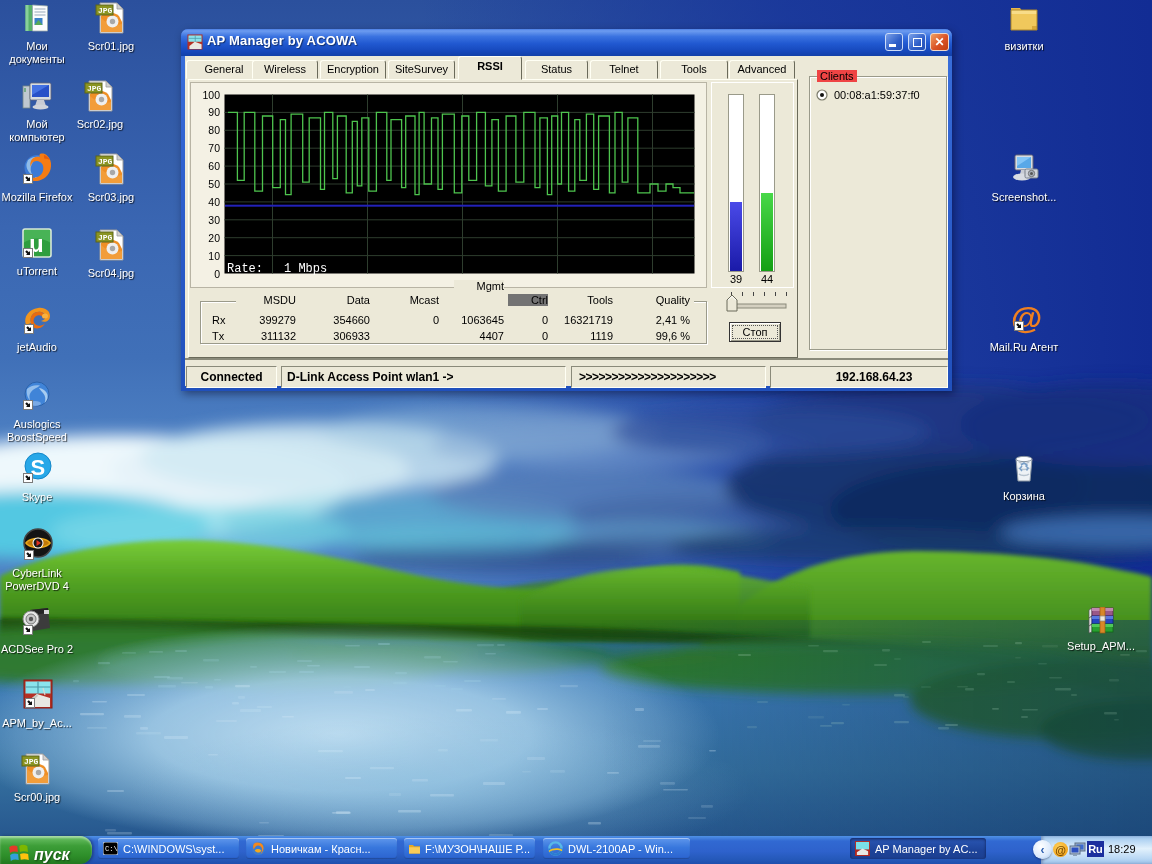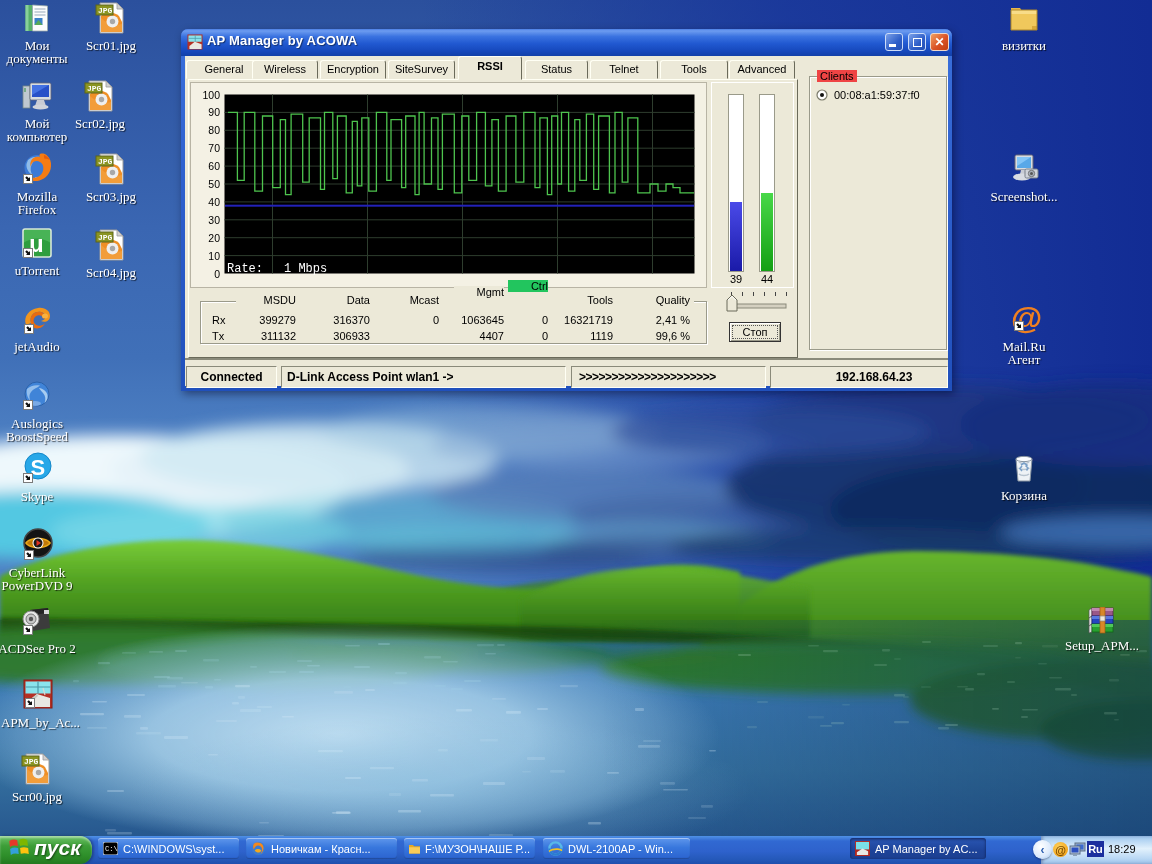--- a/index.html
+++ b/index.html
@@ -6,7 +6,7 @@
 #desk{position:absolute;left:0;top:0;width:1152px;height:864px;}
 .abs{position:absolute;}
 .icon{position:absolute;width:72px;text-align:center;}
-.icon .lab{color:#fff;font-size:13px;line-height:12.5px;text-shadow:1px 1px 1px rgba(0,0,0,.75);margin-top:2px;white-space:pre-line;font-family:Liberation Serif, serif;}
+.icon .lab{color:#fff;font-size:11px;line-height:12.5px;text-shadow:1px 1px 1px rgba(0,0,0,.75);margin-top:2px;white-space:pre-line;}
 .tb-btn{position:absolute;top:838px;height:21px;border-radius:3px;background:linear-gradient(#5f97ec,#3877dd 45%,#2b63cf);box-shadow:inset 0 1px 0 rgba(255,255,255,.45), inset 0 -1px 1px rgba(0,0,0,.25);color:#fff;font-size:11px;display:flex;align-items:center;padding:0 5px;box-sizing:border-box;white-space:nowrap;overflow:hidden;}
 .tb-btn span{margin-left:5px;}
 .tab{top:60px;height:19px;background:#ECE9D8;border:1px solid;border-color:#fffff4 #6a6a5a #ECE9D8 #fffff4;border-radius:3px 3px 0 0;box-sizing:border-box;font-size:11px;color:#000;text-align:center;line-height:17px;}

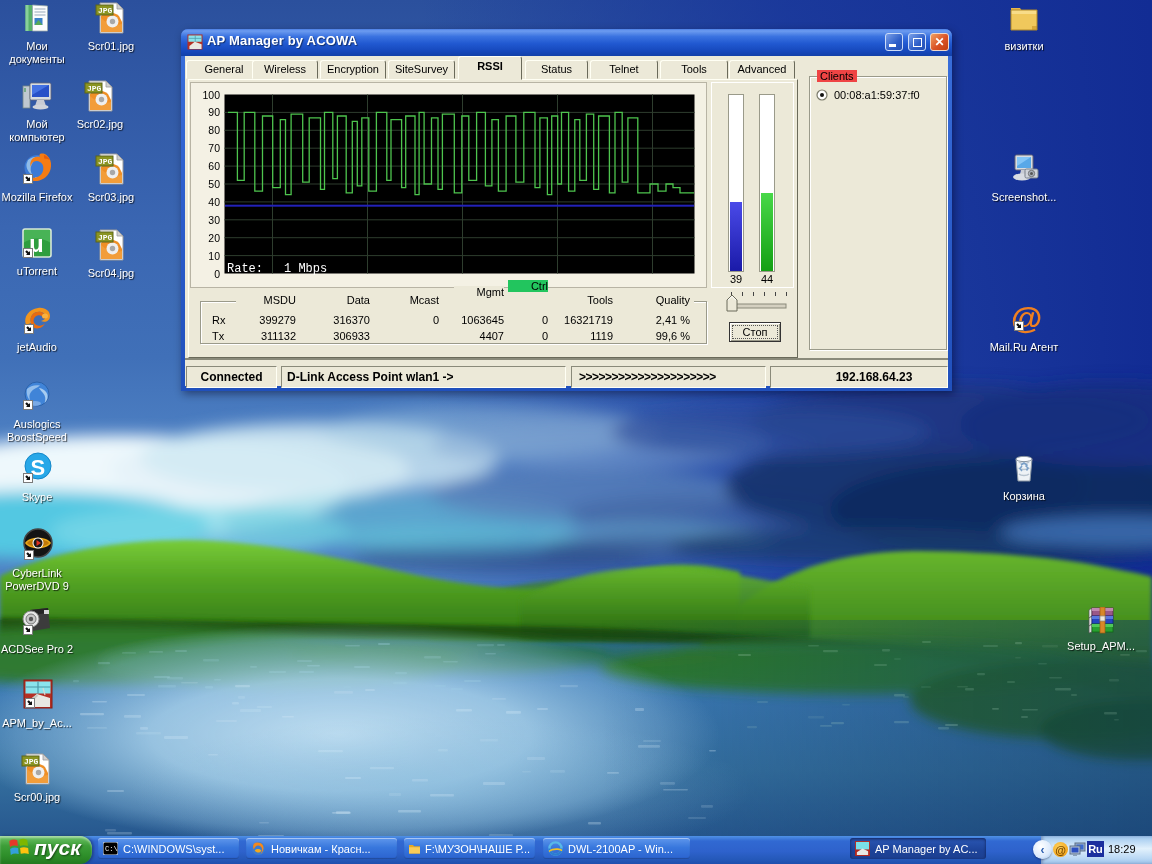--- a/index.html
+++ b/index.html
@@ -660,7 +660,7 @@
 <div class="nt" style="left:246px;top:294px;background:#ECE9D8;width:50px;">MSDU</div>
 <div class="nt" style="left:320px;top:294px;background:#ECE9D8;width:50px;">Data</div>
 <div class="nt" style="left:389px;top:294px;background:#ECE9D8;width:50px;">Mcast</div>
-<div class="nt" style="left:454px;top:286px;background:#ECE9D8;width:50px;">Mgmt</div>
+<div class="nt" style="left:454px;top:280px;background:#ECE9D8;width:50px;">Mgmt</div>
 <div class="nt" style="left:508px;top:280px;background:#22c55e;width:40px;">Ctrl</div>
 <div class="nt" style="left:568px;top:294px;background:#ECE9D8;width:45px;">Tools</div>
 <div class="nt" style="left:640px;top:294px;background:#ECE9D8;width:50px;">Quality</div>

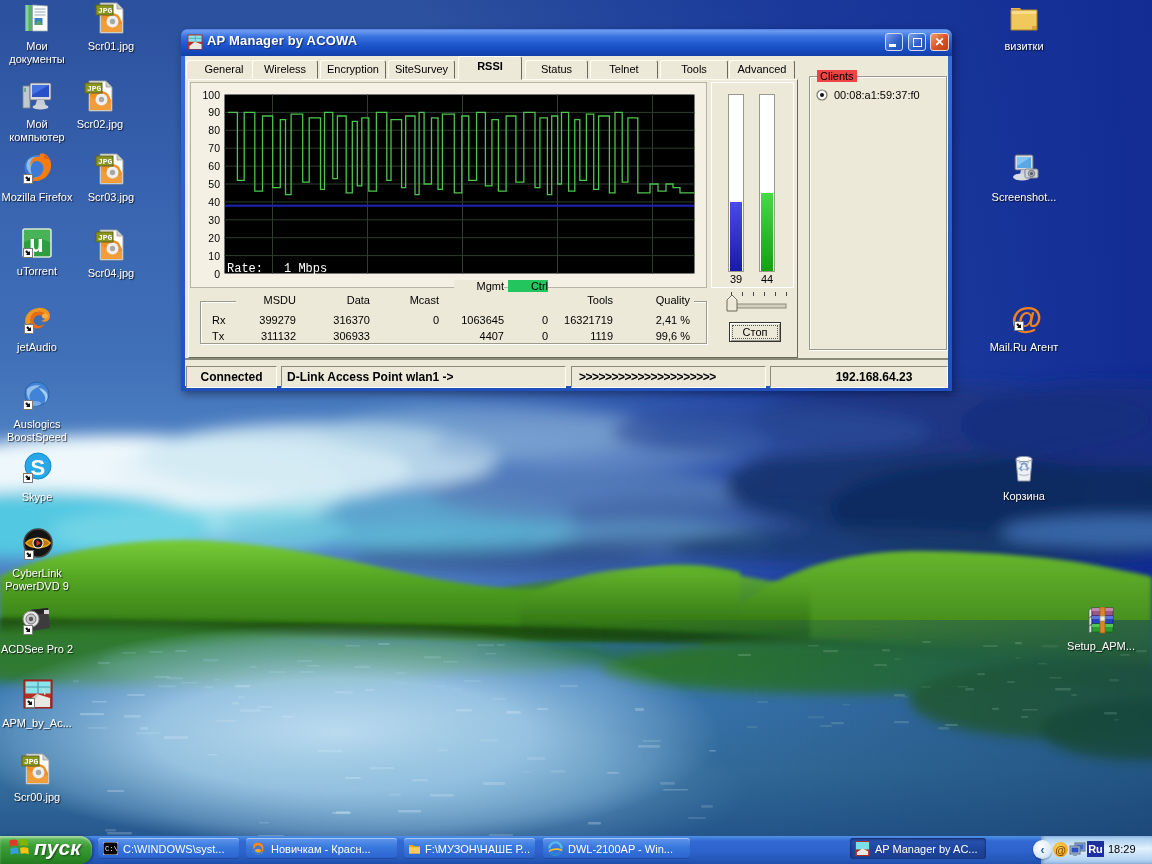--- a/index.html
+++ b/index.html
@@ -661,7 +661,7 @@
 <div class="nt" style="left:320px;top:294px;background:#ECE9D8;width:50px;">Data</div>
 <div class="nt" style="left:389px;top:294px;background:#ECE9D8;width:50px;">Mcast</div>
 <div class="nt" style="left:454px;top:280px;background:#ECE9D8;width:50px;">Mgmt</div>
-<div class="nt" style="left:508px;top:280px;background:#22c55e;width:40px;">Ctrl</div>
+<div class="nt" style="left:508px;top:294px;background:#737373;width:40px;">Ctrl</div>
 <div class="nt" style="left:568px;top:294px;background:#ECE9D8;width:45px;">Tools</div>
 <div class="nt" style="left:640px;top:294px;background:#ECE9D8;width:50px;">Quality</div>
 <div class="nt" style="left:226px;top:314px;">399279</div>

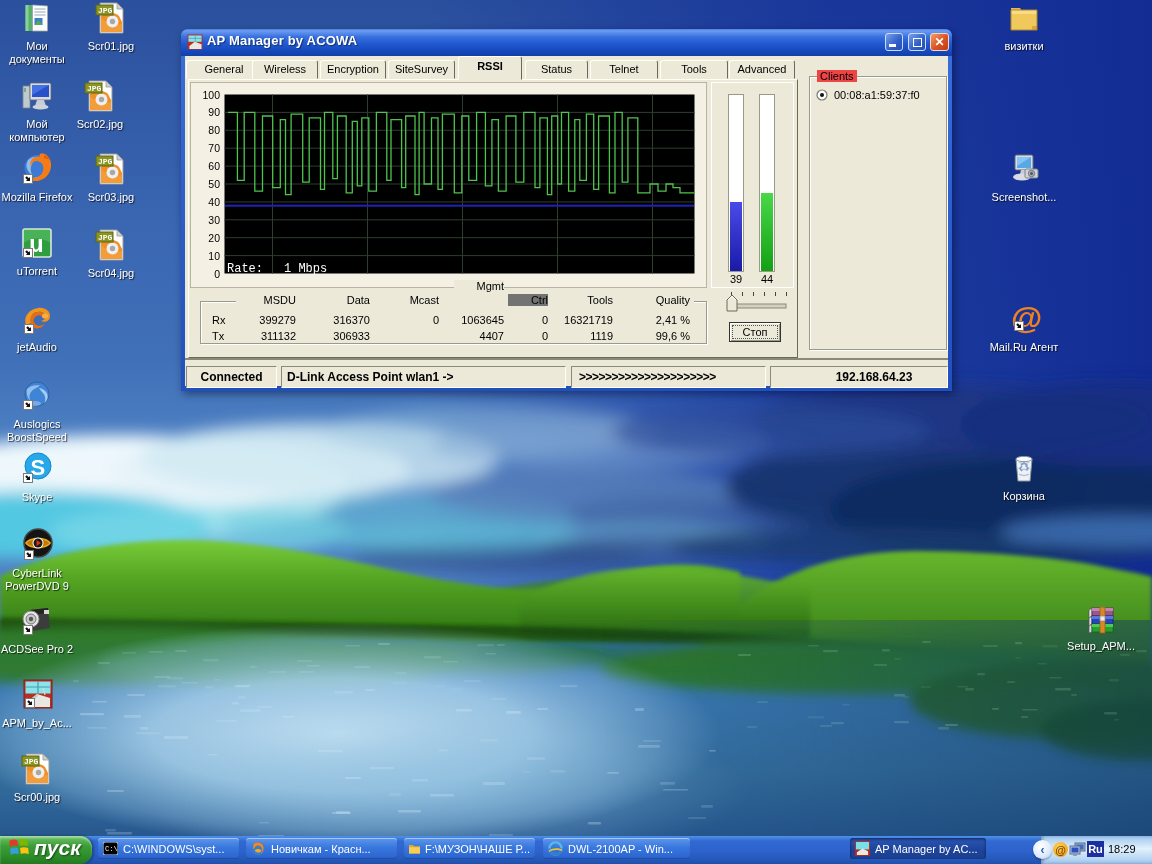--- a/index.html
+++ b/index.html
@@ -665,7 +665,7 @@
 <div class="nt" style="left:568px;top:294px;background:#ECE9D8;width:45px;">Tools</div>
 <div class="nt" style="left:640px;top:294px;background:#ECE9D8;width:50px;">Quality</div>
 <div class="nt" style="left:226px;top:314px;">399279</div>
-<div class="nt" style="left:300px;top:314px;">316370</div>
+<div class="nt" style="left:300px;top:314px;">354660</div>
 <div class="nt" style="left:369px;top:314px;">0</div>
 <div class="nt" style="left:434px;top:314px;">1063645</div>
 <div class="nt" style="left:478px;top:314px;">0</div>

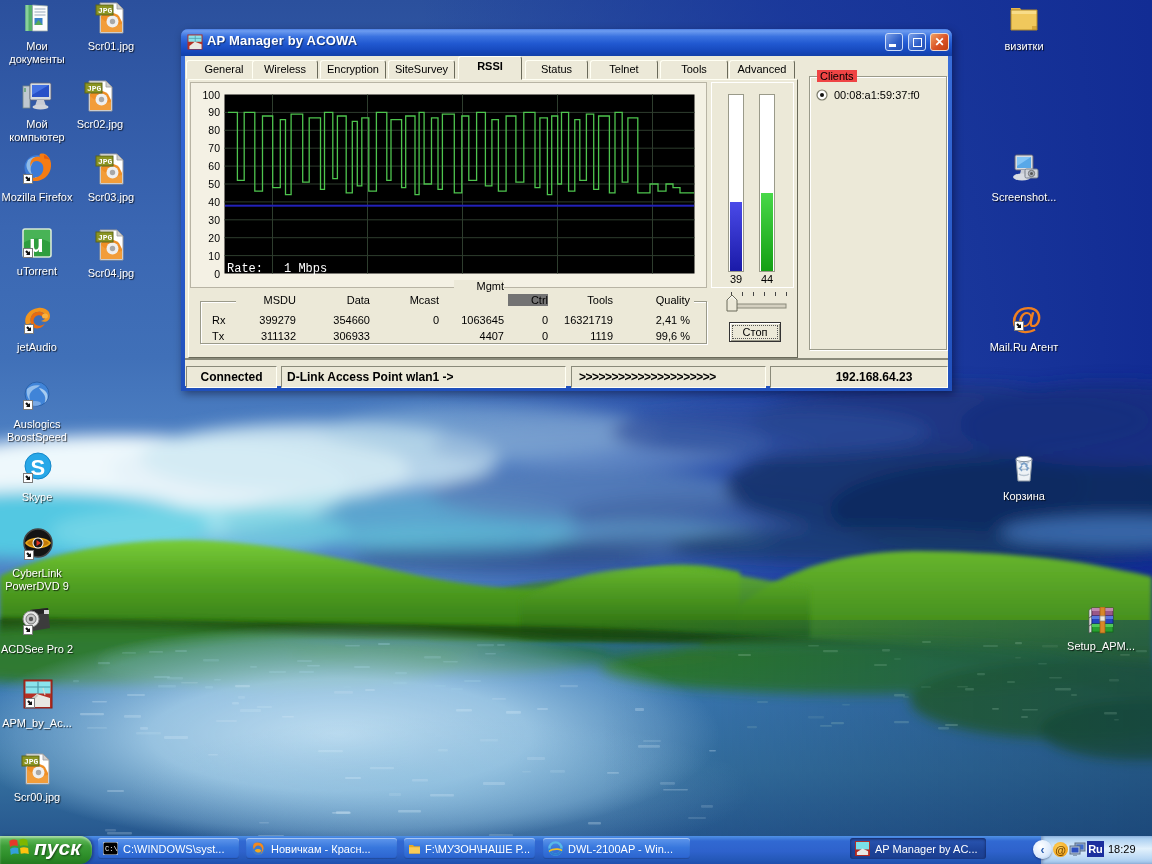--- a/index.html
+++ b/index.html
@@ -446,7 +446,7 @@
   <use href="#shc" x="3" y="22" width="10" height="10"></use>
  </svg>
  <div class="lab">CyberLink
-PowerDVD 9</div>
+PowerDVD 4</div>
 </div>
 <div class="icon" style="left:-4px;top:604px;width:82px;">
  <svg width="34" height="33" viewBox="0 0 34 33">

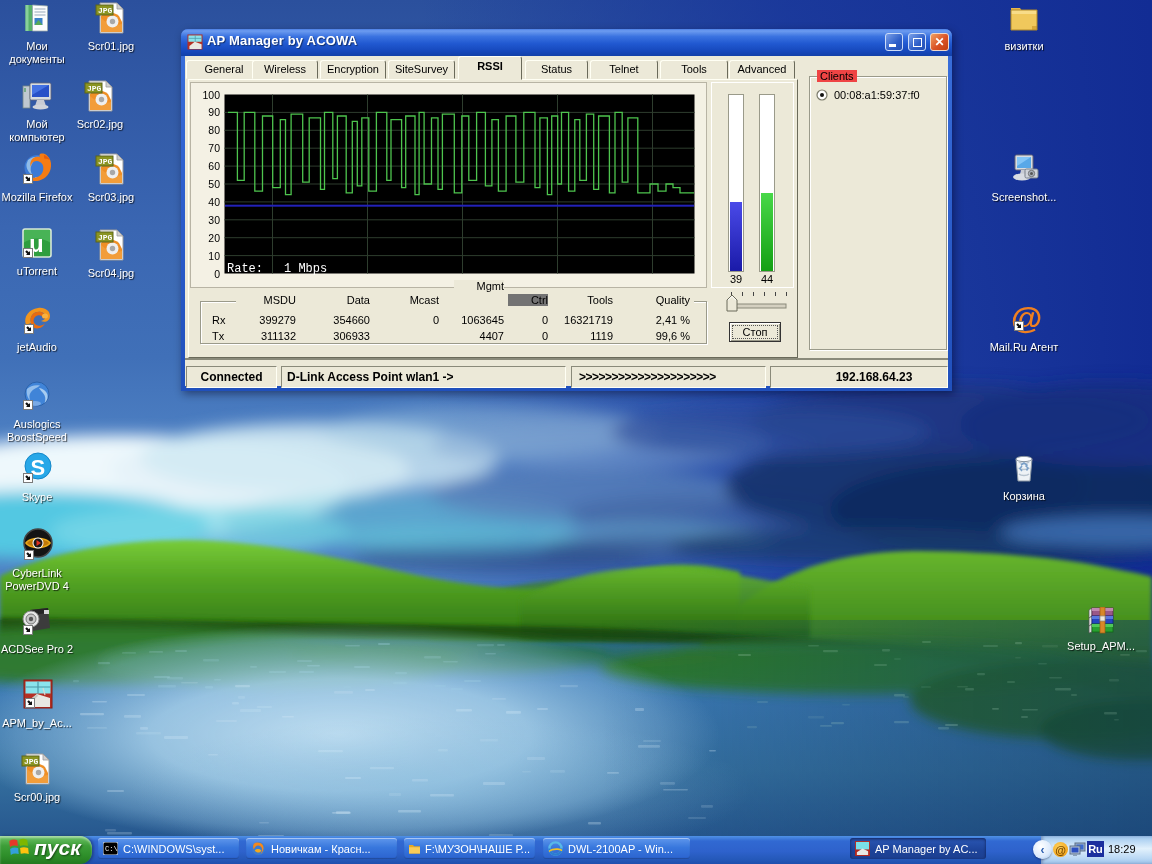--- a/index.html
+++ b/index.html
@@ -249,7 +249,7 @@
 </svg>
 
 <div class="abs" id="taskbar" style="left:0;top:836px;width:1152px;height:28px;background:linear-gradient(#4f91e6,#3169d2 18%,#2e62cc 55%,#2458b8 85%,#1f4fae);"></div>
-<div class="abs" style="left:0;top:836px;width:92px;height:28px;background:linear-gradient(#6fc469,#3d9e38 35%,#2e8f2a 70%,#23791f);border-radius:0 12px 12px 0;box-shadow:inset 0 2px 2px rgba(255,255,255,.4),2px 0 3px rgba(0,0,0,.3);color:#fff;font-size:21px;font-weight:bold;font-style:italic;display:flex;align-items:flex-start;">
+<div class="abs" style="left:0;top:836px;width:92px;height:28px;background:linear-gradient(#6fc469,#3d9e38 35%,#2e8f2a 70%,#23791f);border-radius:0 12px 12px 0;box-shadow:inset 0 2px 2px rgba(255,255,255,.4),2px 0 3px rgba(0,0,0,.3);color:#fff;font-size:16px;font-weight:bold;font-style:italic;display:flex;align-items:flex-end;">
  <svg width="22" height="22" style="margin-left:8px" viewBox="0 0 22 22">
   <g transform="rotate(-6 11 11)">
   <path d="M2 4 Q6 2 10 4 L10 10 Q6 8 2 10 Z" fill="#e43929"></path>

